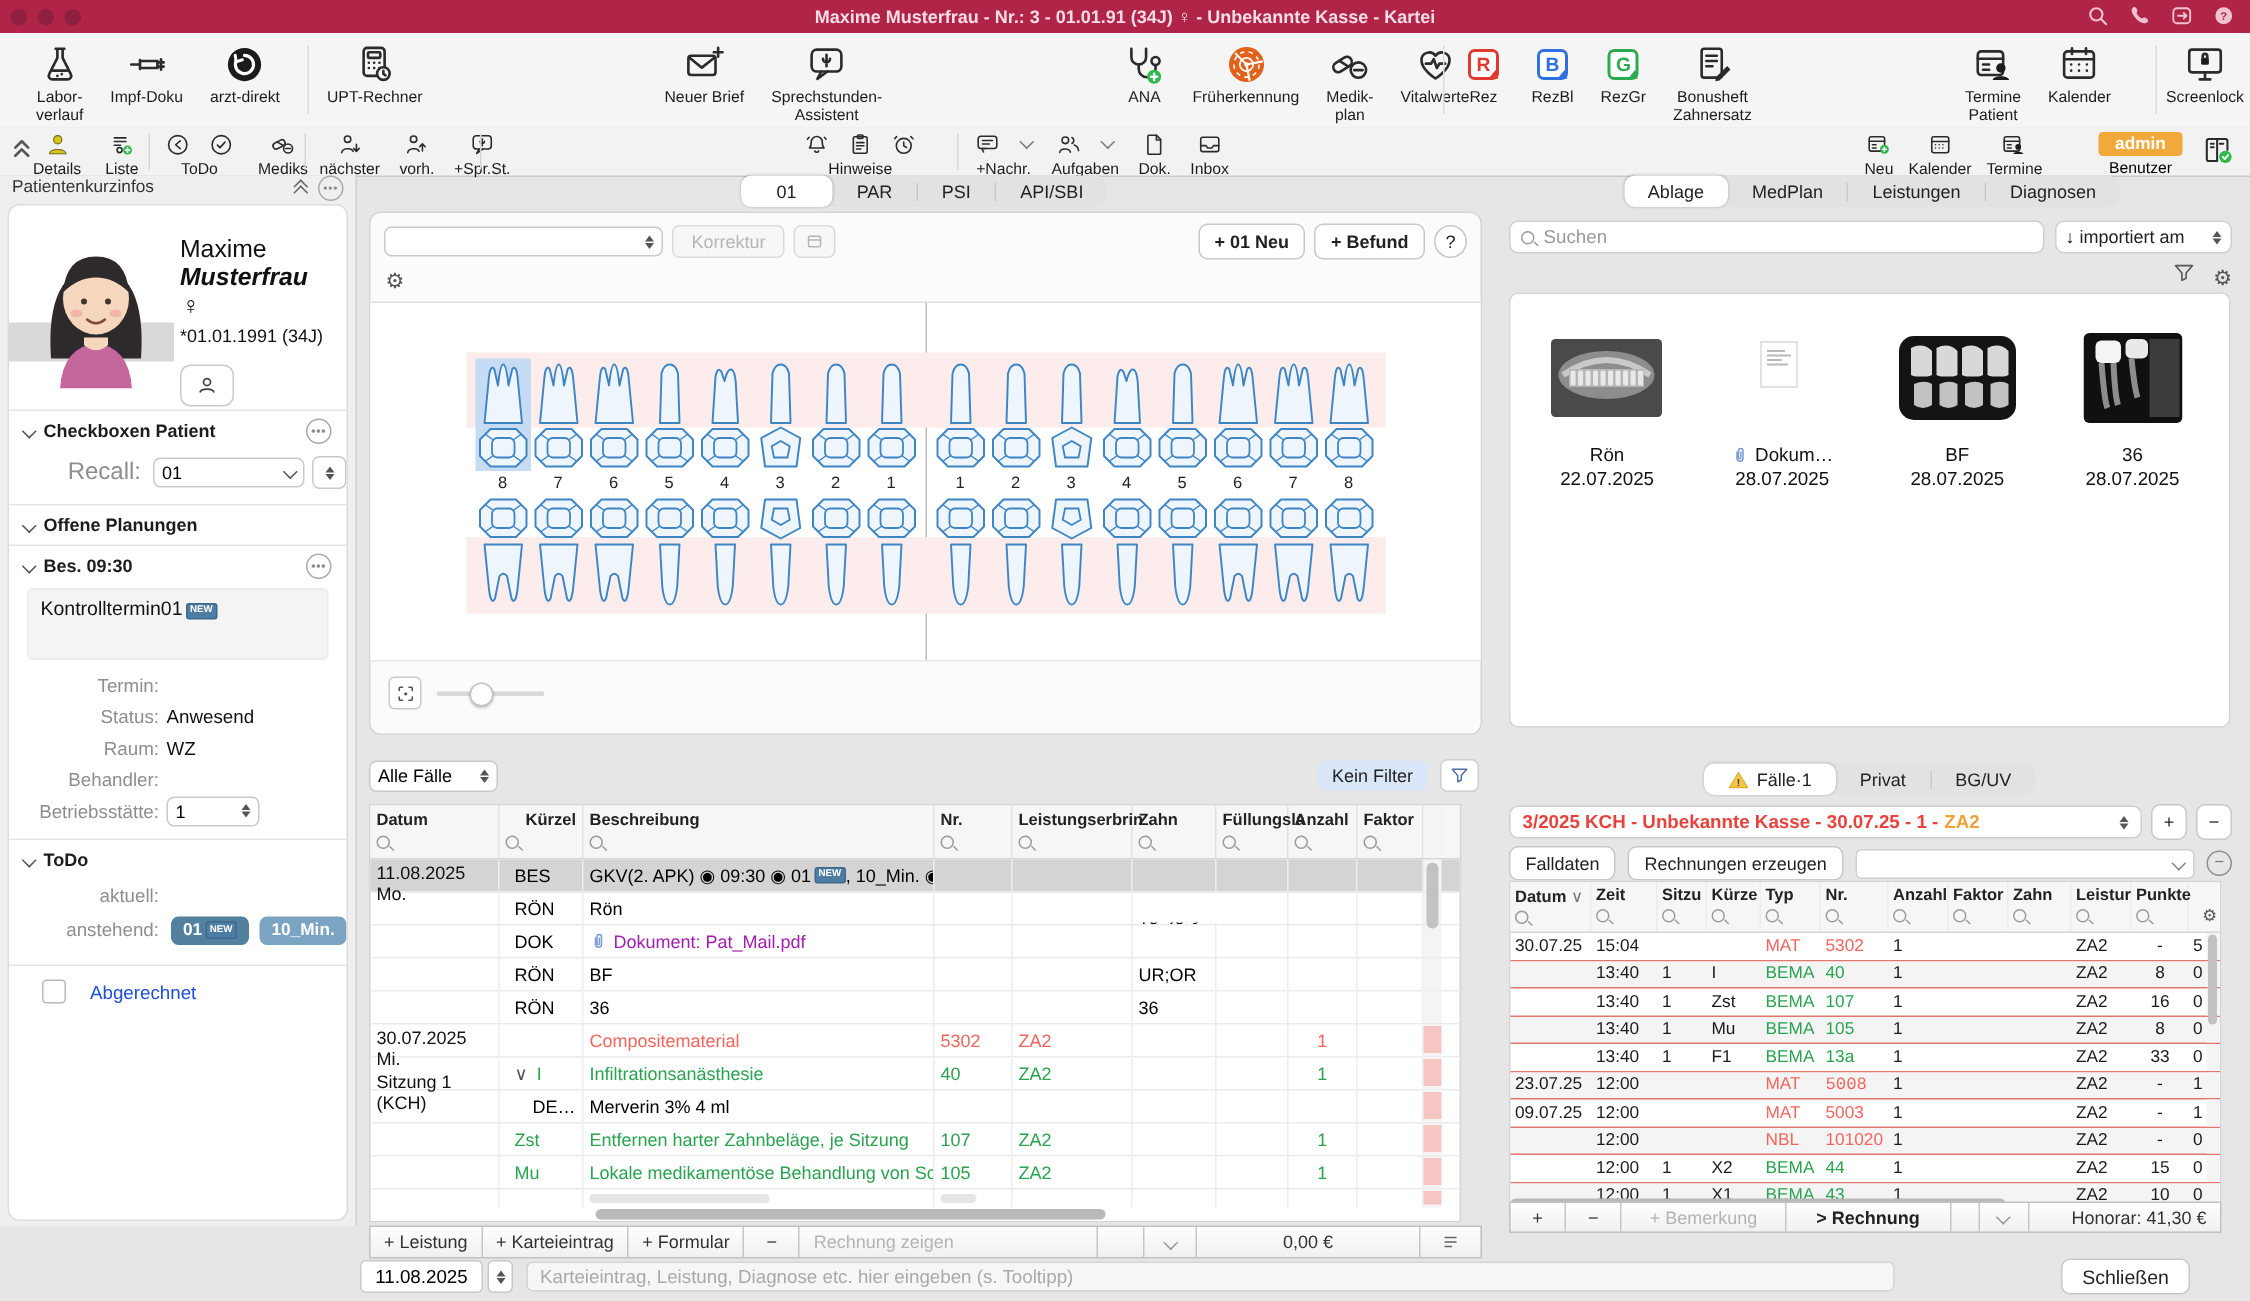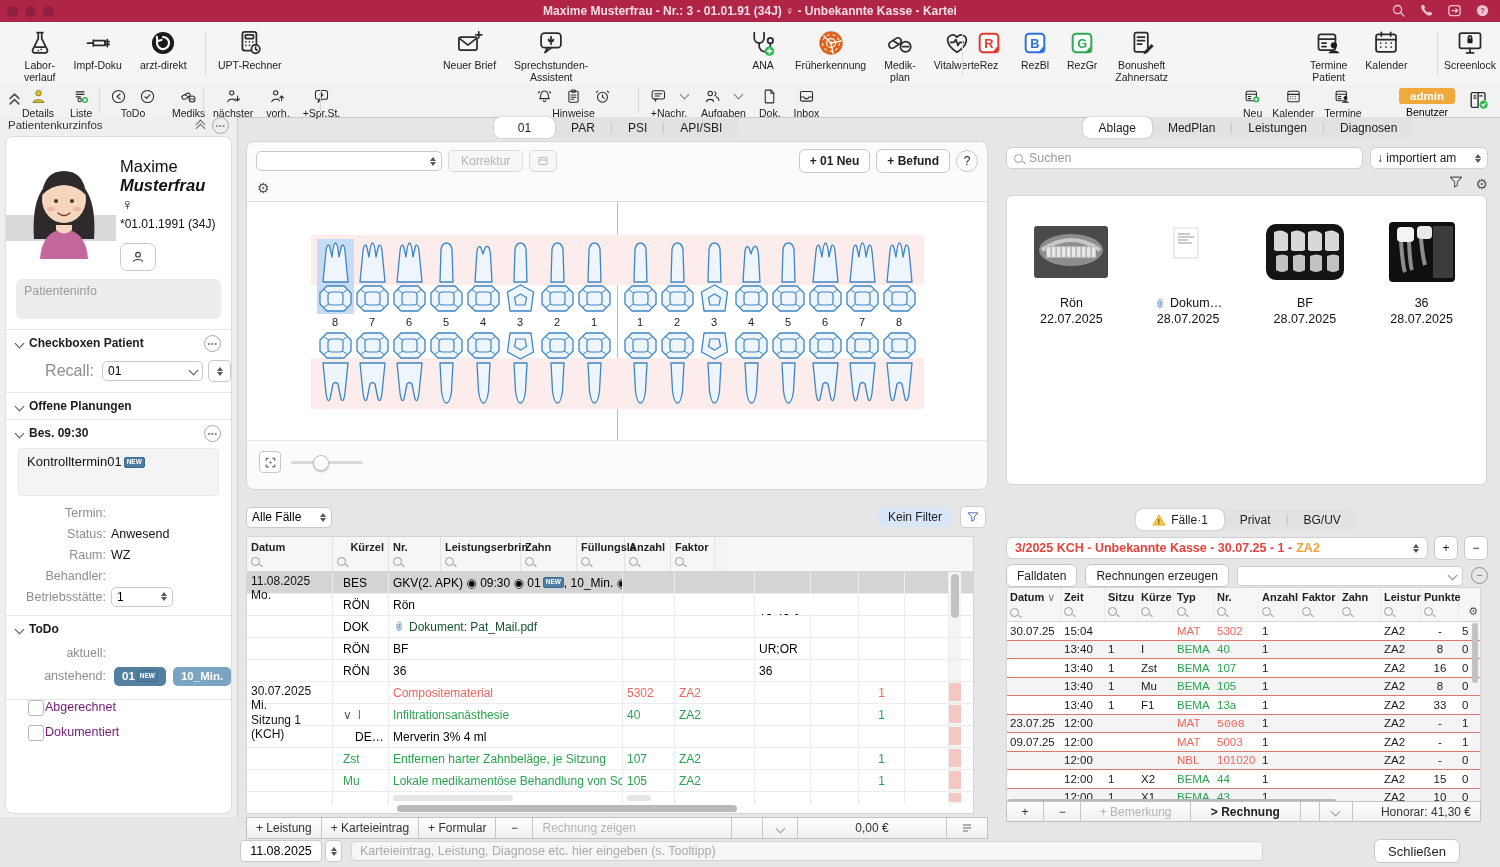--- a/index.html
+++ b/index.html
@@ -631,7 +631,6 @@
           </div>
         </div>
       </div>
-      <div id="patinfo">Patienteninfo</div>
       <div class="hairline"></div>
       <div class="sechead">
         <span class="cvd"></span>

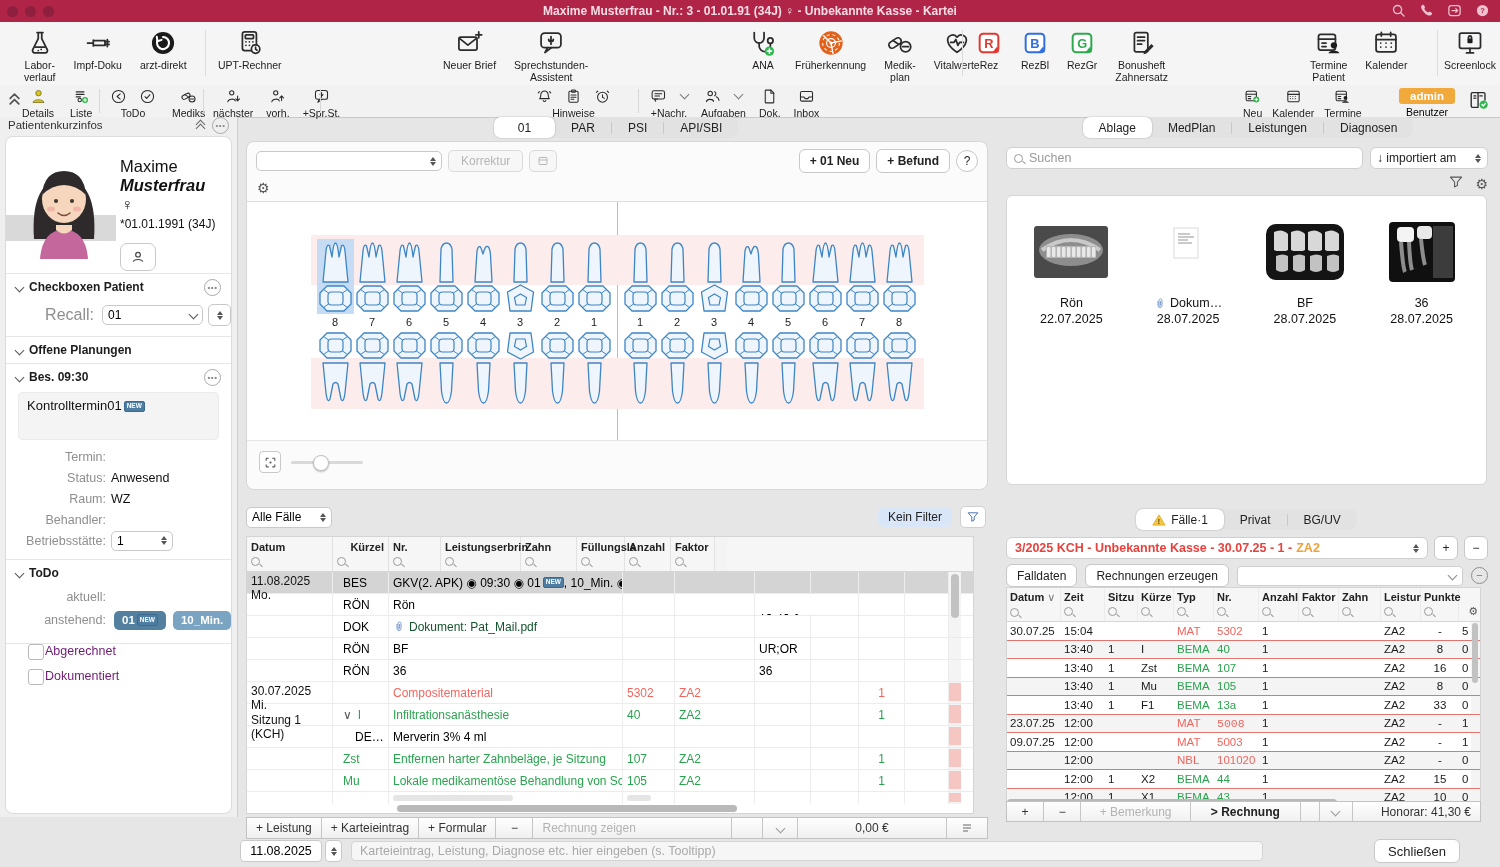--- a/index.html
+++ b/index.html
@@ -1170,6 +1170,10 @@
             <div style="text-align: right;">Kürzel</div>
             <div><span class="mag"></span></div>
           </div>
+          <div class="thc" style="width: 234px;">
+            <div>Beschreibung</div>
+            <div><span class="mag"></span></div>
+          </div>
           <div class="thc" style="width: 52px;">
             <div>Nr.</div>
             <div><span class="mag"></span></div>

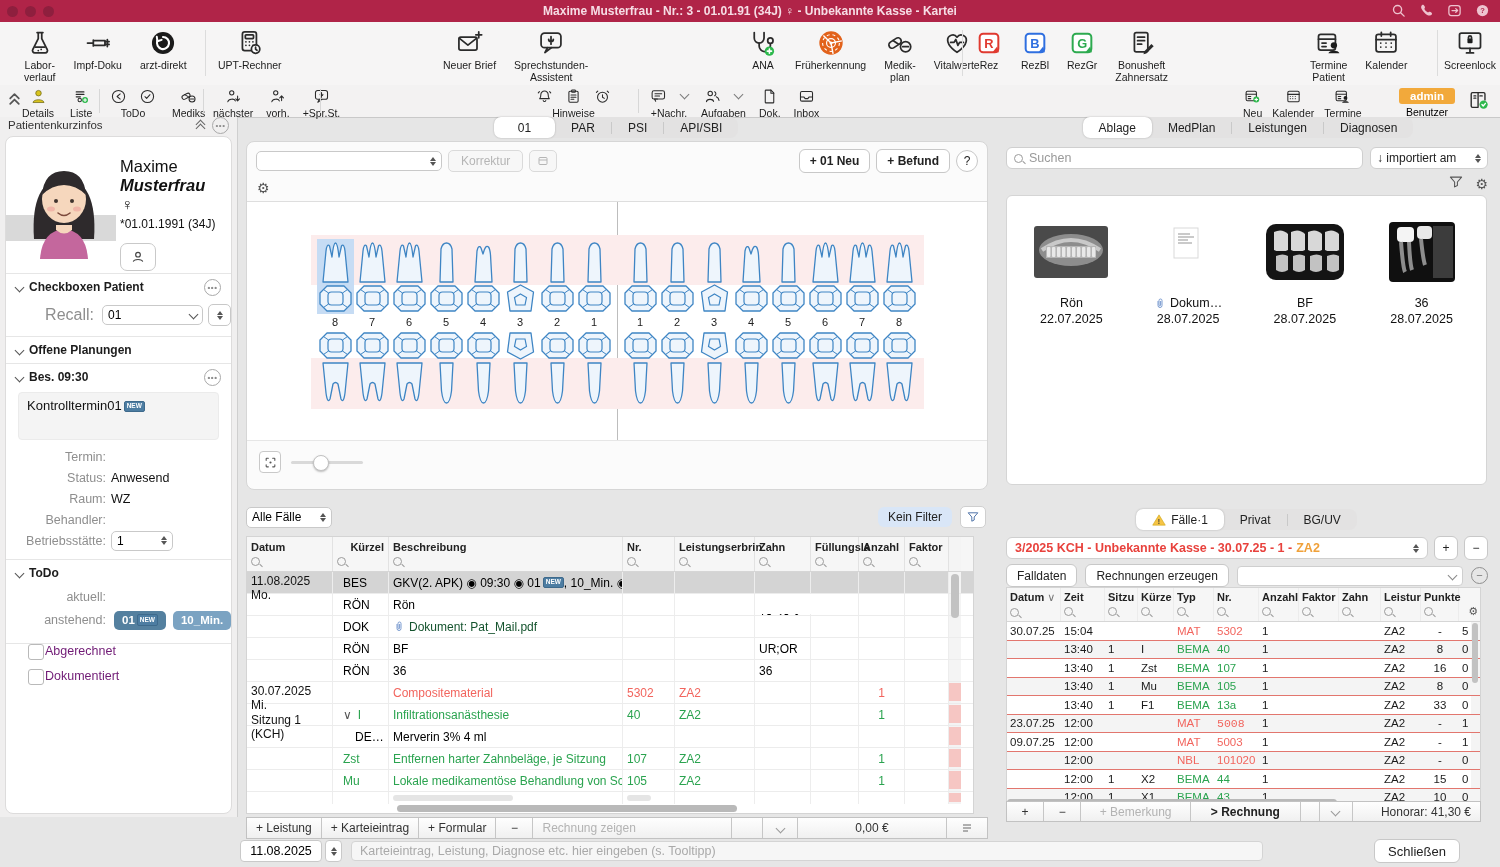--- a/index.html
+++ b/index.html
@@ -1238,7 +1238,7 @@
               <svg width="12" height="13" viewBox="0 0 24 24" fill="none" stroke="#7a9bd0" stroke-width="2">
                 <path d="M8 7v9a4 4 0 0 0 8 0V6a3 3 0 0 0-6 0v9a1.6 1.6 0 0 0 3.2 0V7"></path>
               </svg>
-              <span style="margin-left:4px;color:#14532d">Dokument: Pat_Mail.pdf</span>
+              <span style="margin-left:4px;color:#a21caf">Dokument: Pat_Mail.pdf</span>
             </div>
             <div class="tc" style="width: 52px;"></div>
             <div class="tc" style="width: 80px;"></div>

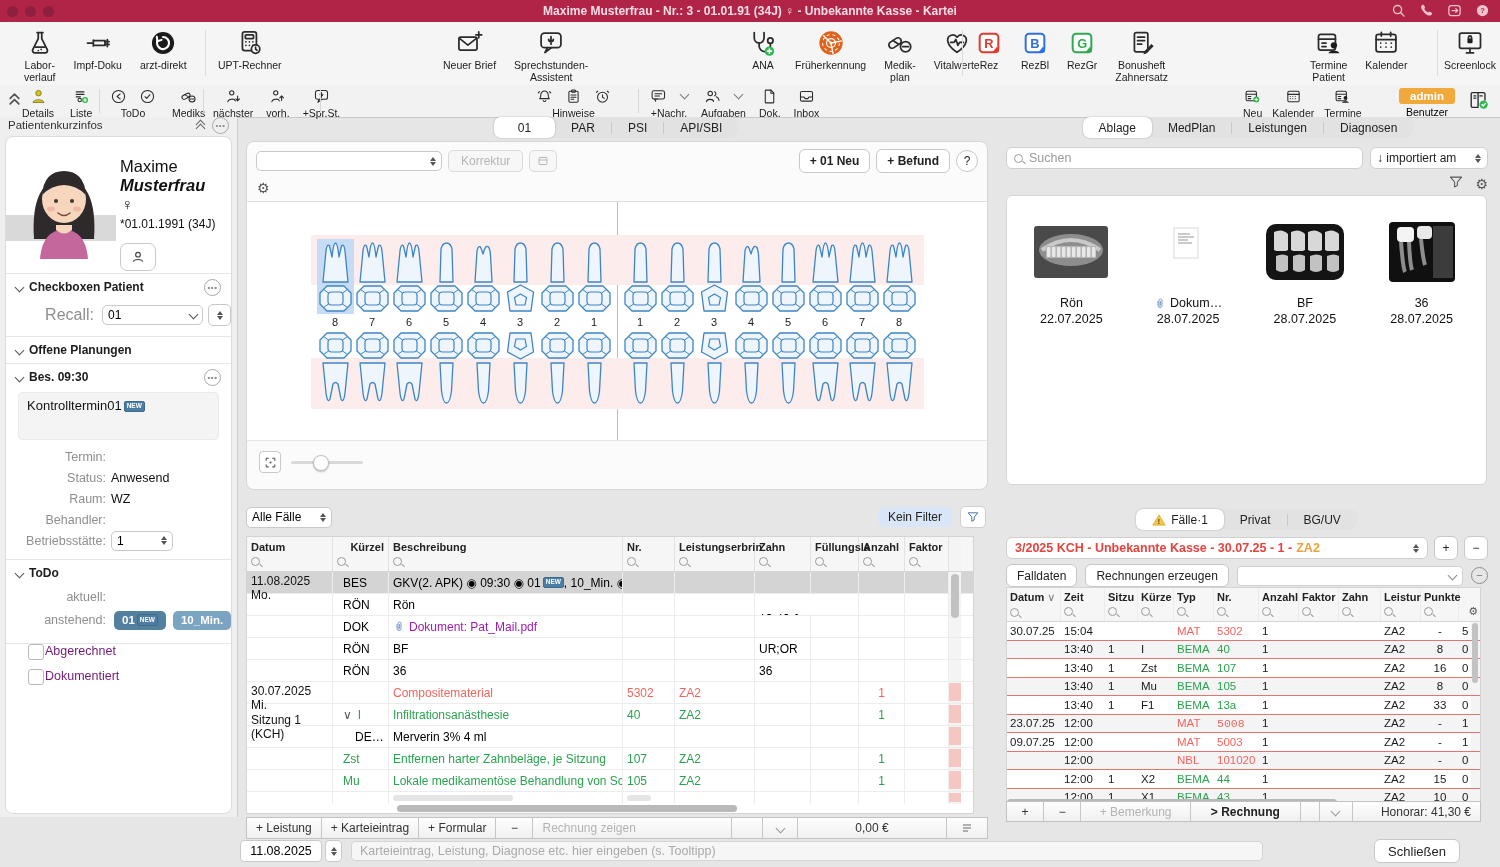--- a/index.html
+++ b/index.html
@@ -69,7 +69,7 @@
   .kvval{margin-left:5px;color:#111;}
   .mini-sel{display:inline-flex;align-items:center;justify-content:space-between;border:1px solid #c9c9c9;border-radius:5px;background:#fff;padding:0 5px;font-size:12px;height:20px;box-sizing:border-box;}
   #konbox{margin:2px 12px 6px;height:48px;background:#f4f4f4;border:1px solid #ebebeb;border-radius:4px;padding:5px 8px;box-sizing:border-box;font-size:13px;color:#111;}
-  .cbrow{display:flex;align-items:flex-start;gap:1px;height:25px;padding-left:22px;font-size:12.5px;color:#701a75;}
+  .cbrow{display:flex;align-items:flex-end;gap:16px;height:25px;padding-left:22px;font-size:12.5px;color:#1d4ed8;}
   
   #centercol{left:240px;top:117px;width:752px;height:723px;}
   .tabtrack{display:flex;align-items:center;background:#e3e2e2;border-radius:8px;height:21px;font-size:12px;color:#222;}

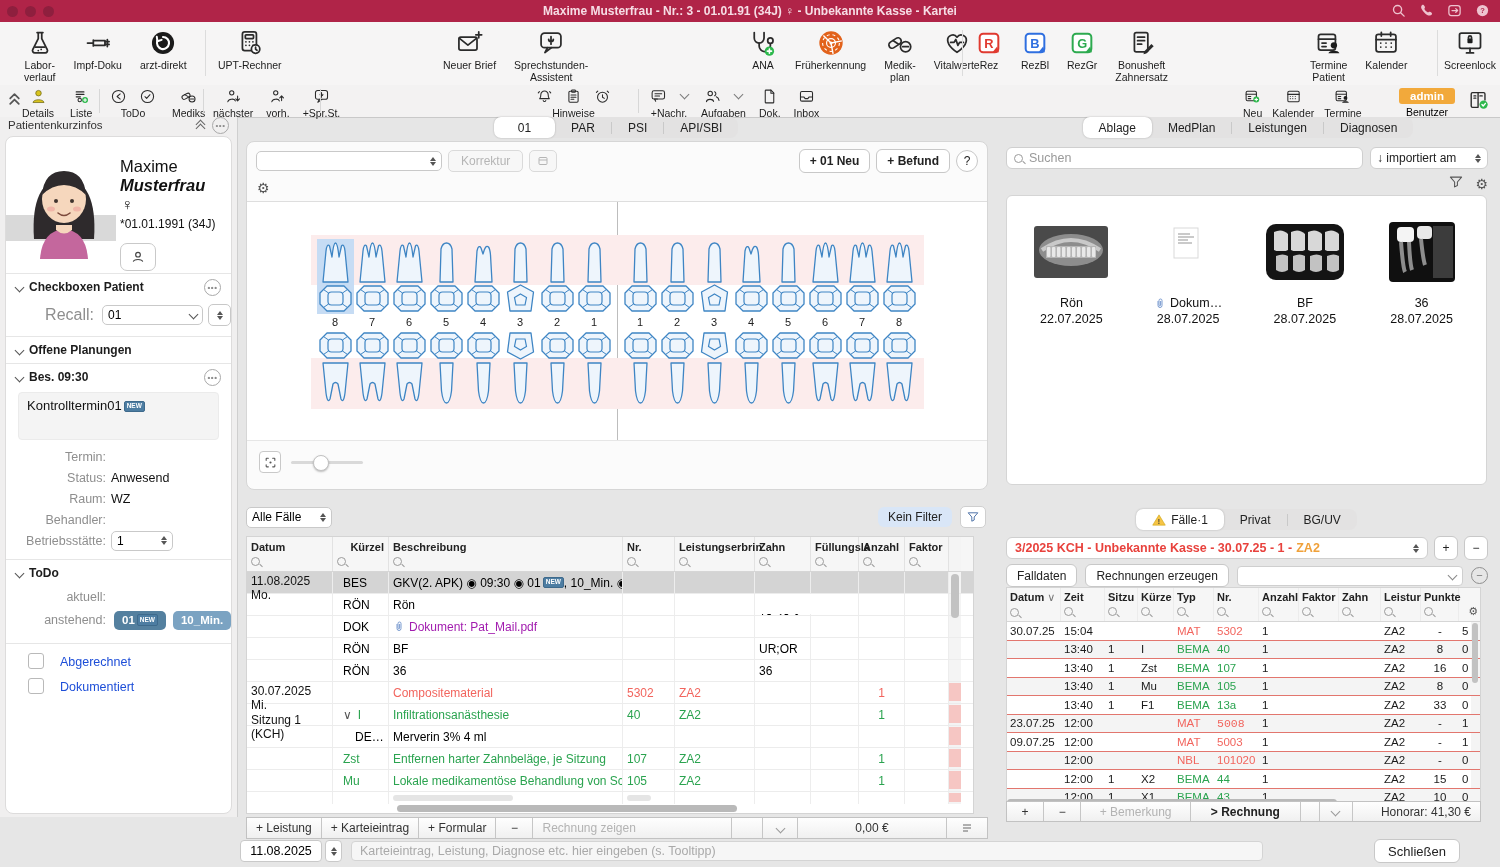--- a/index.html
+++ b/index.html
@@ -714,10 +714,6 @@
           <span class="cb"></span>
           <span>Abgerechnet</span>
         </div>
-      <div class="cbrow">
-          <span class="cb"></span>
-          <span>Dokumentiert</span>
-        </div>
     </div>
   </div>
 

